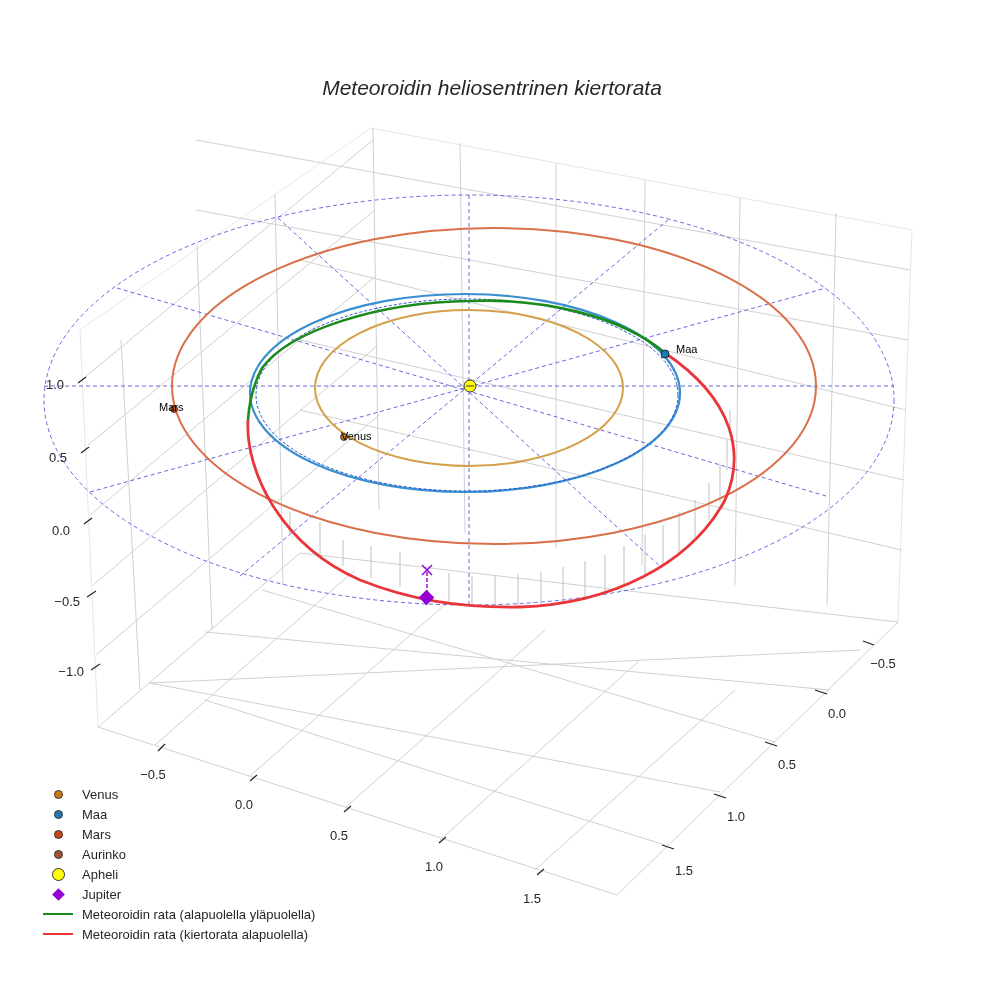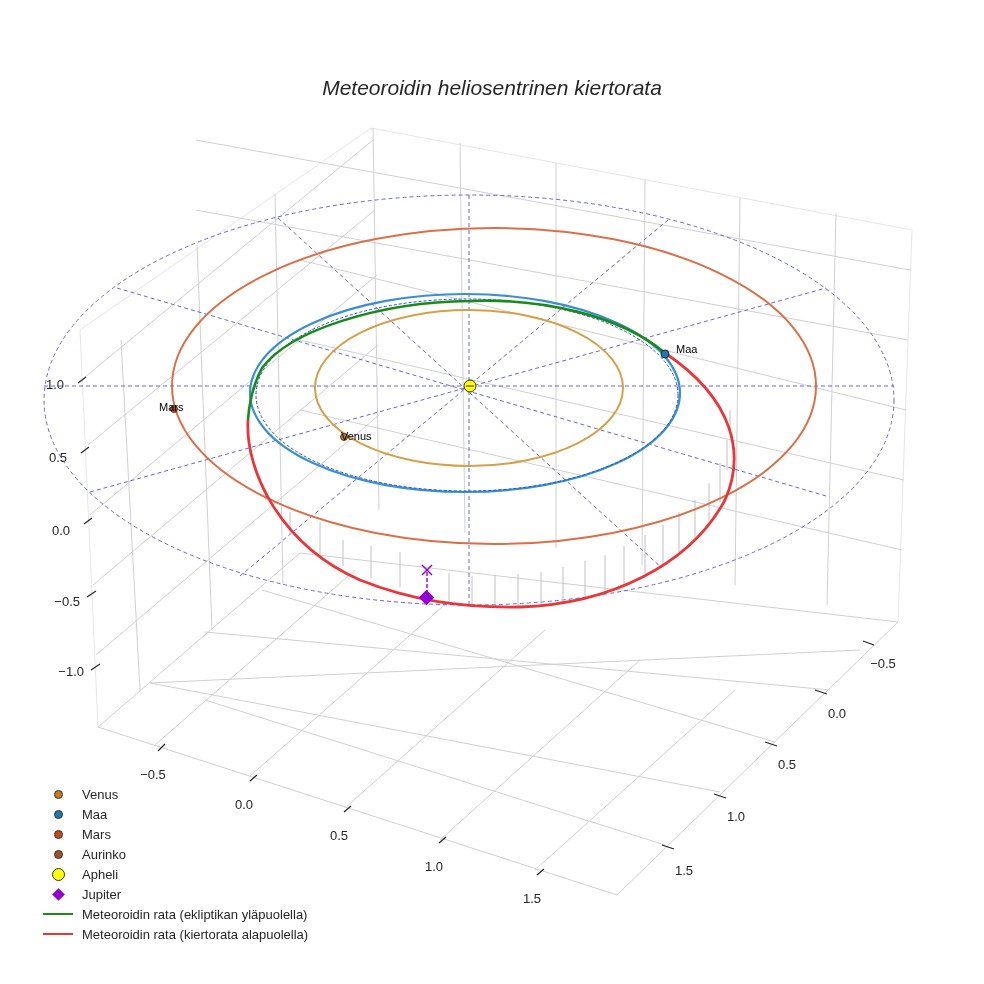--- a/index.html
+++ b/index.html
@@ -227,7 +227,7 @@
     <span class="legend-marker">
         <span class="line-mark" style="background:#1a8a1a"></span>
       </span>
-    <span class="legend-label">Meteoroidin rata (ekliptikan yläpuolella)</span>
+    <span class="legend-label">Meteoroidin rata (alapuolella yläpuolella)</span>
   </div>
   <div class="legend-row">
     <span class="legend-marker">

